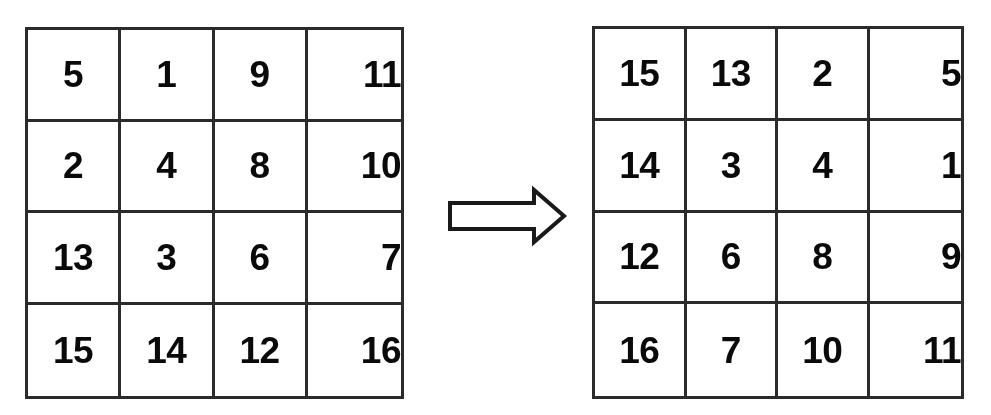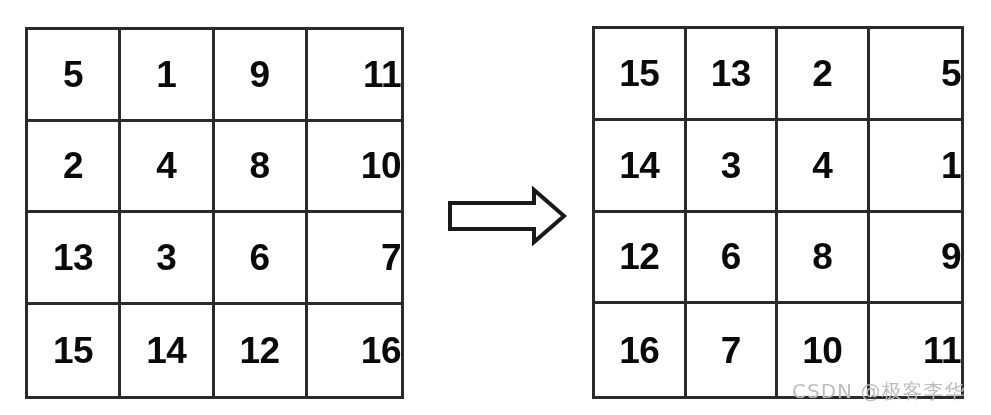--- a/index.html
+++ b/index.html
@@ -220,7 +220,6 @@
       </div>
   </div>
 
-  <div class="watermark wm-secondary">CSDN @极客李华</div>
 
 </div>
 

